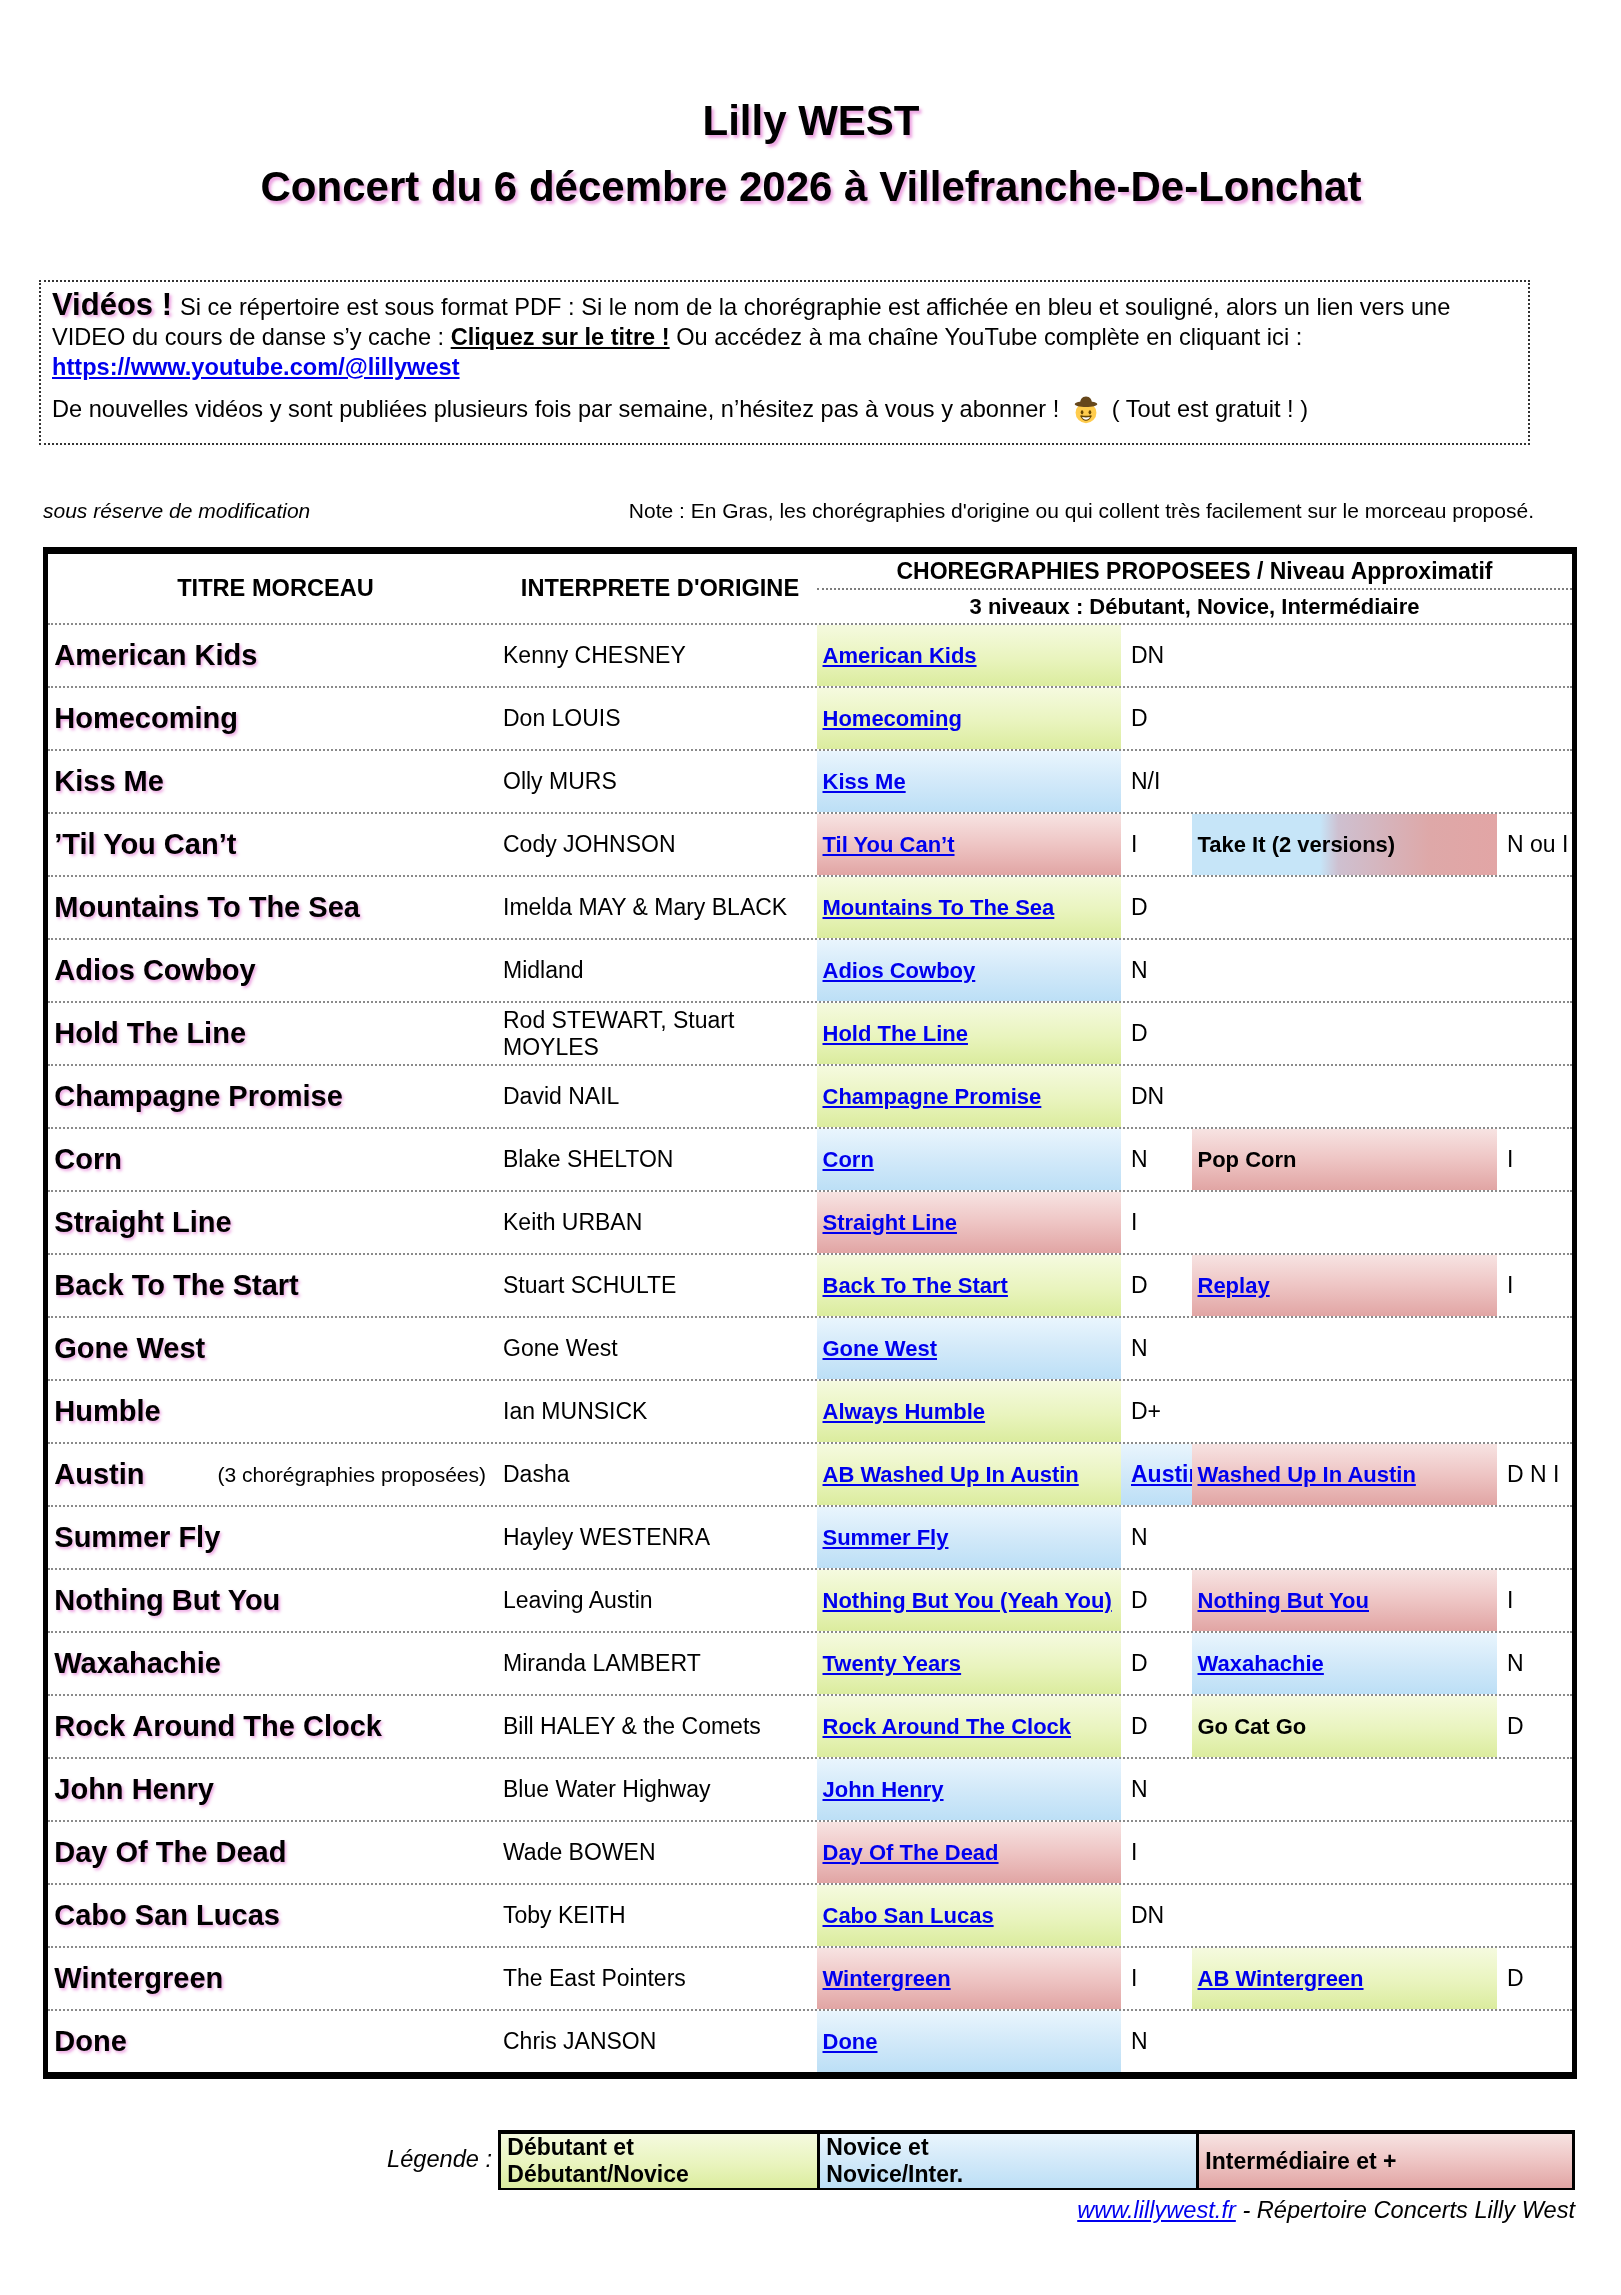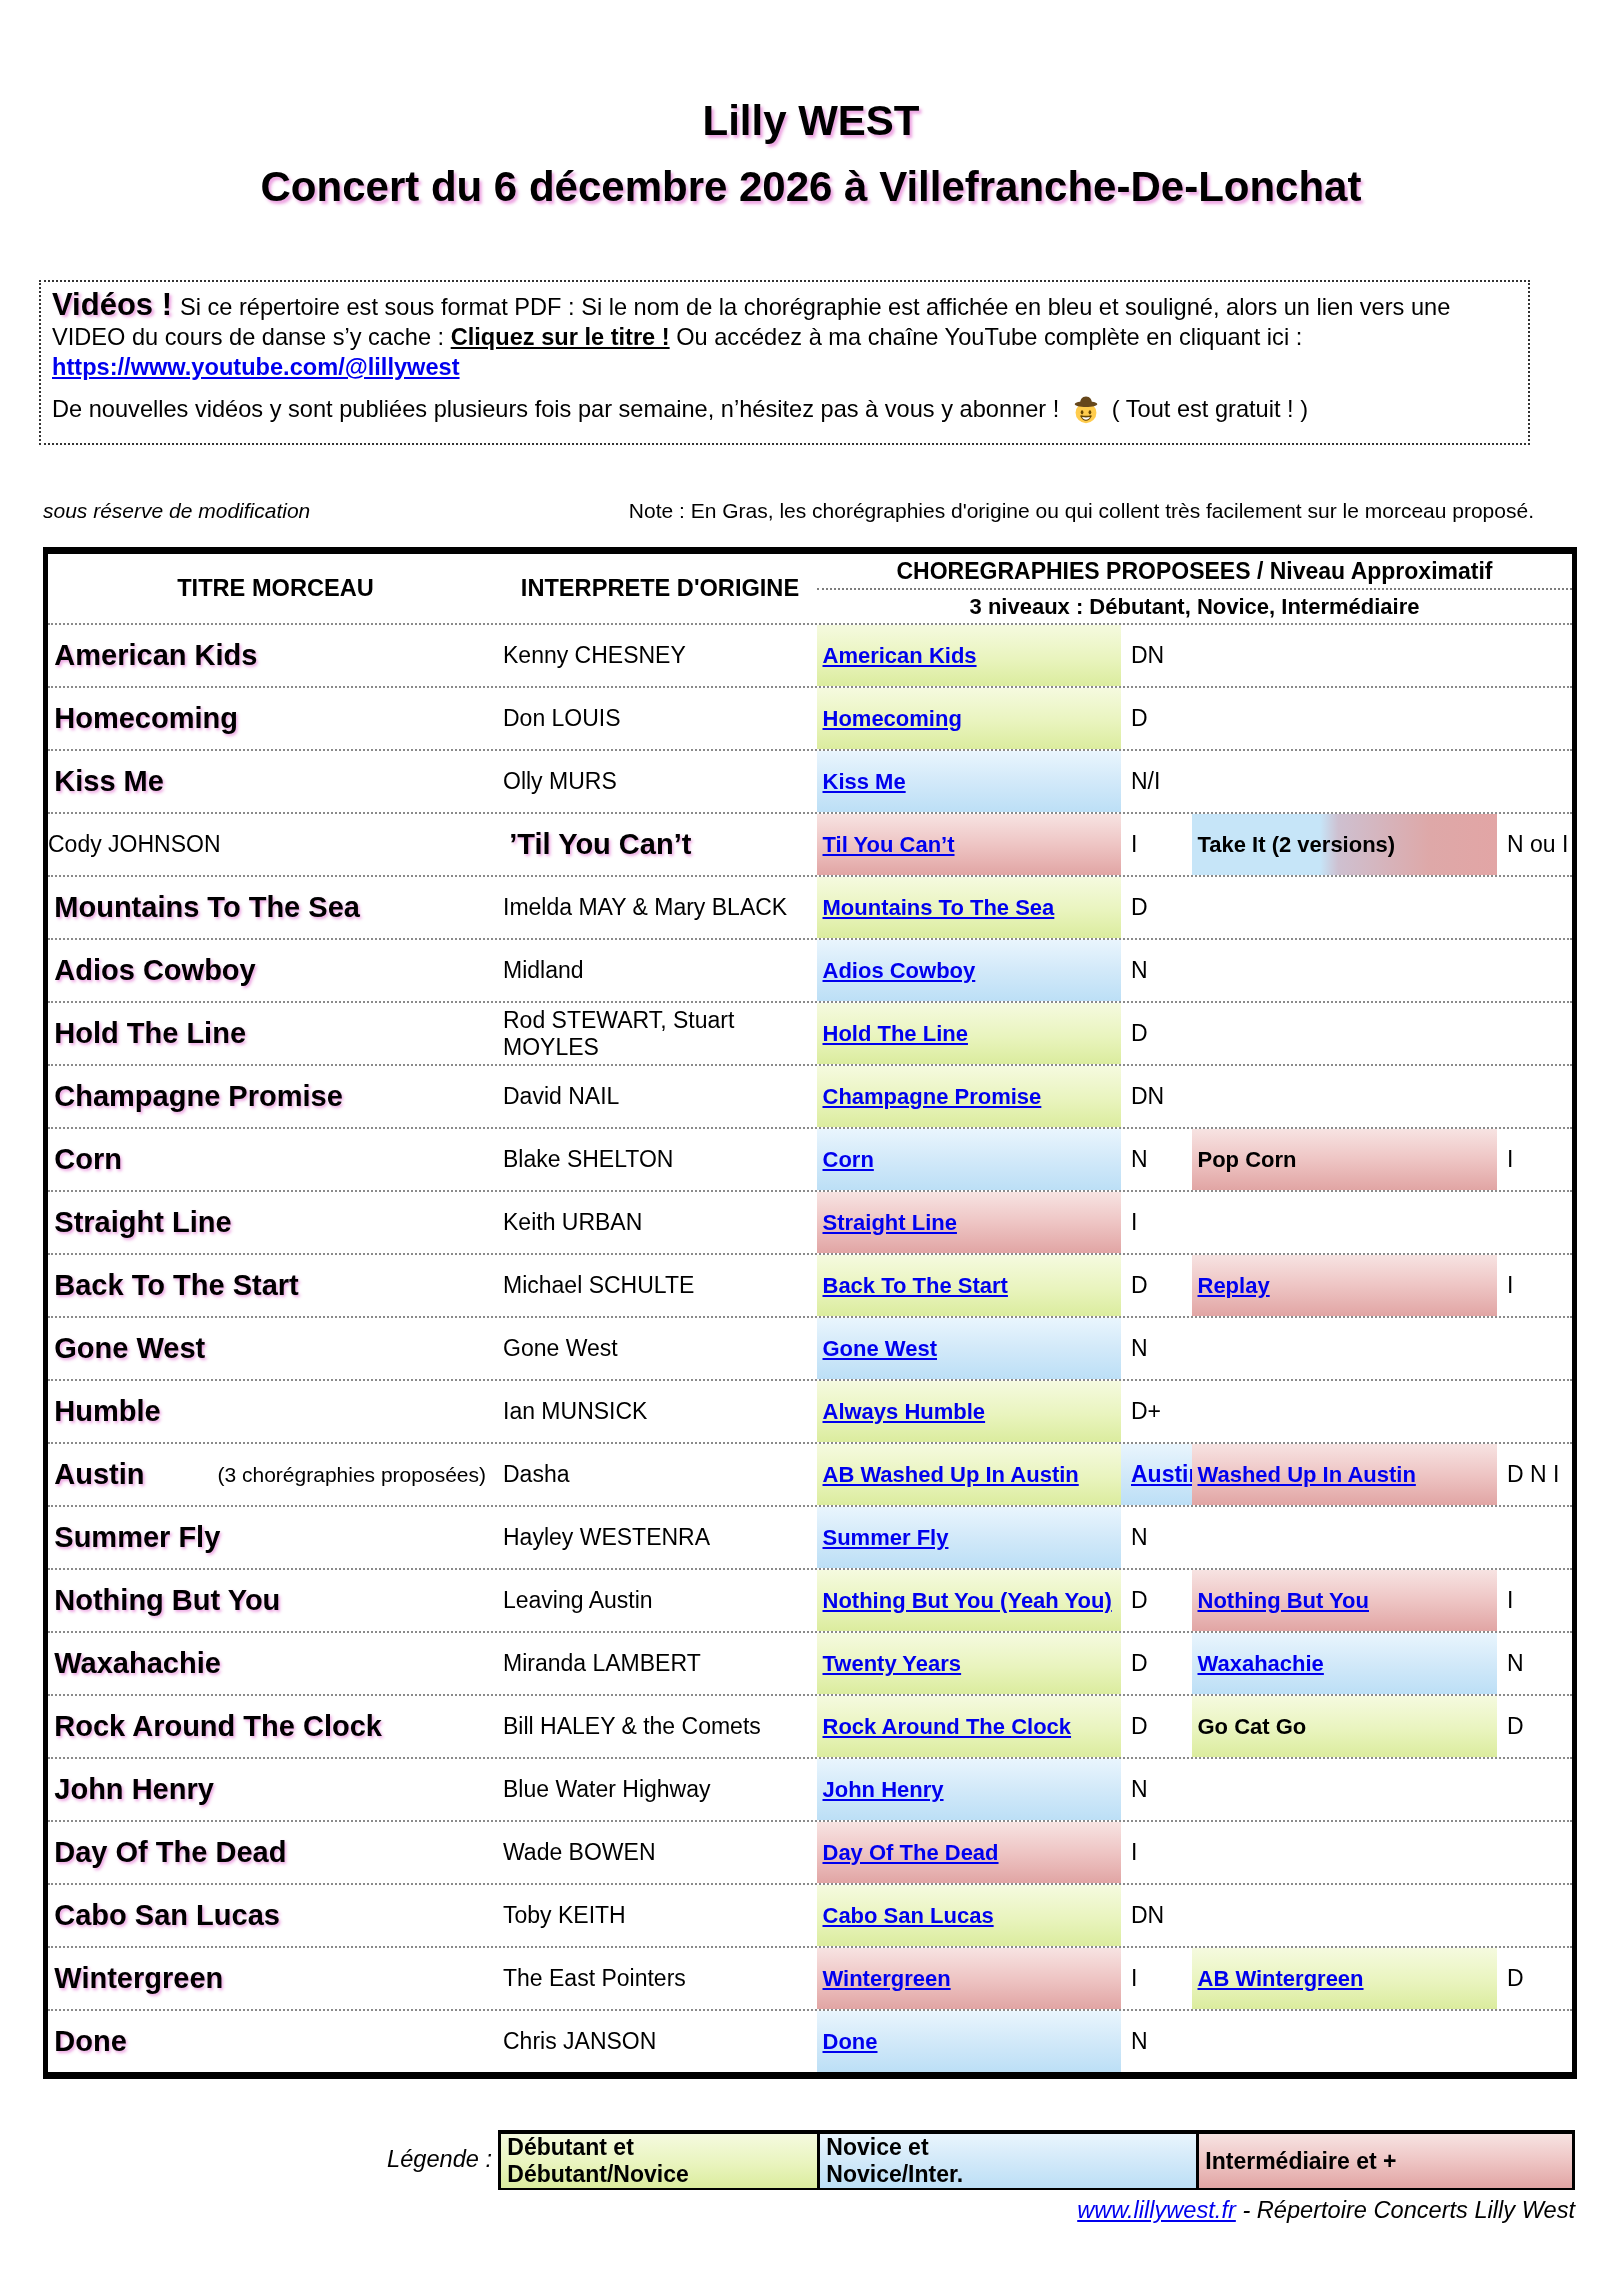--- a/index.html
+++ b/index.html
@@ -168,11 +168,11 @@
           </div>
         </div>
         <div class="trow">
+          <div class="cell cell-title">
+            <span>’Til You Can’t</span>
+          </div>
           <div class="cell cell-artist">
             <span>Cody JOHNSON</span>
-          </div>
-          <div class="cell cell-title">
-            <span>’Til You Can’t</span>
           </div>
           <div class="cell cell-choreo bg-red">
             <a class="link">Til You Can’t</a>

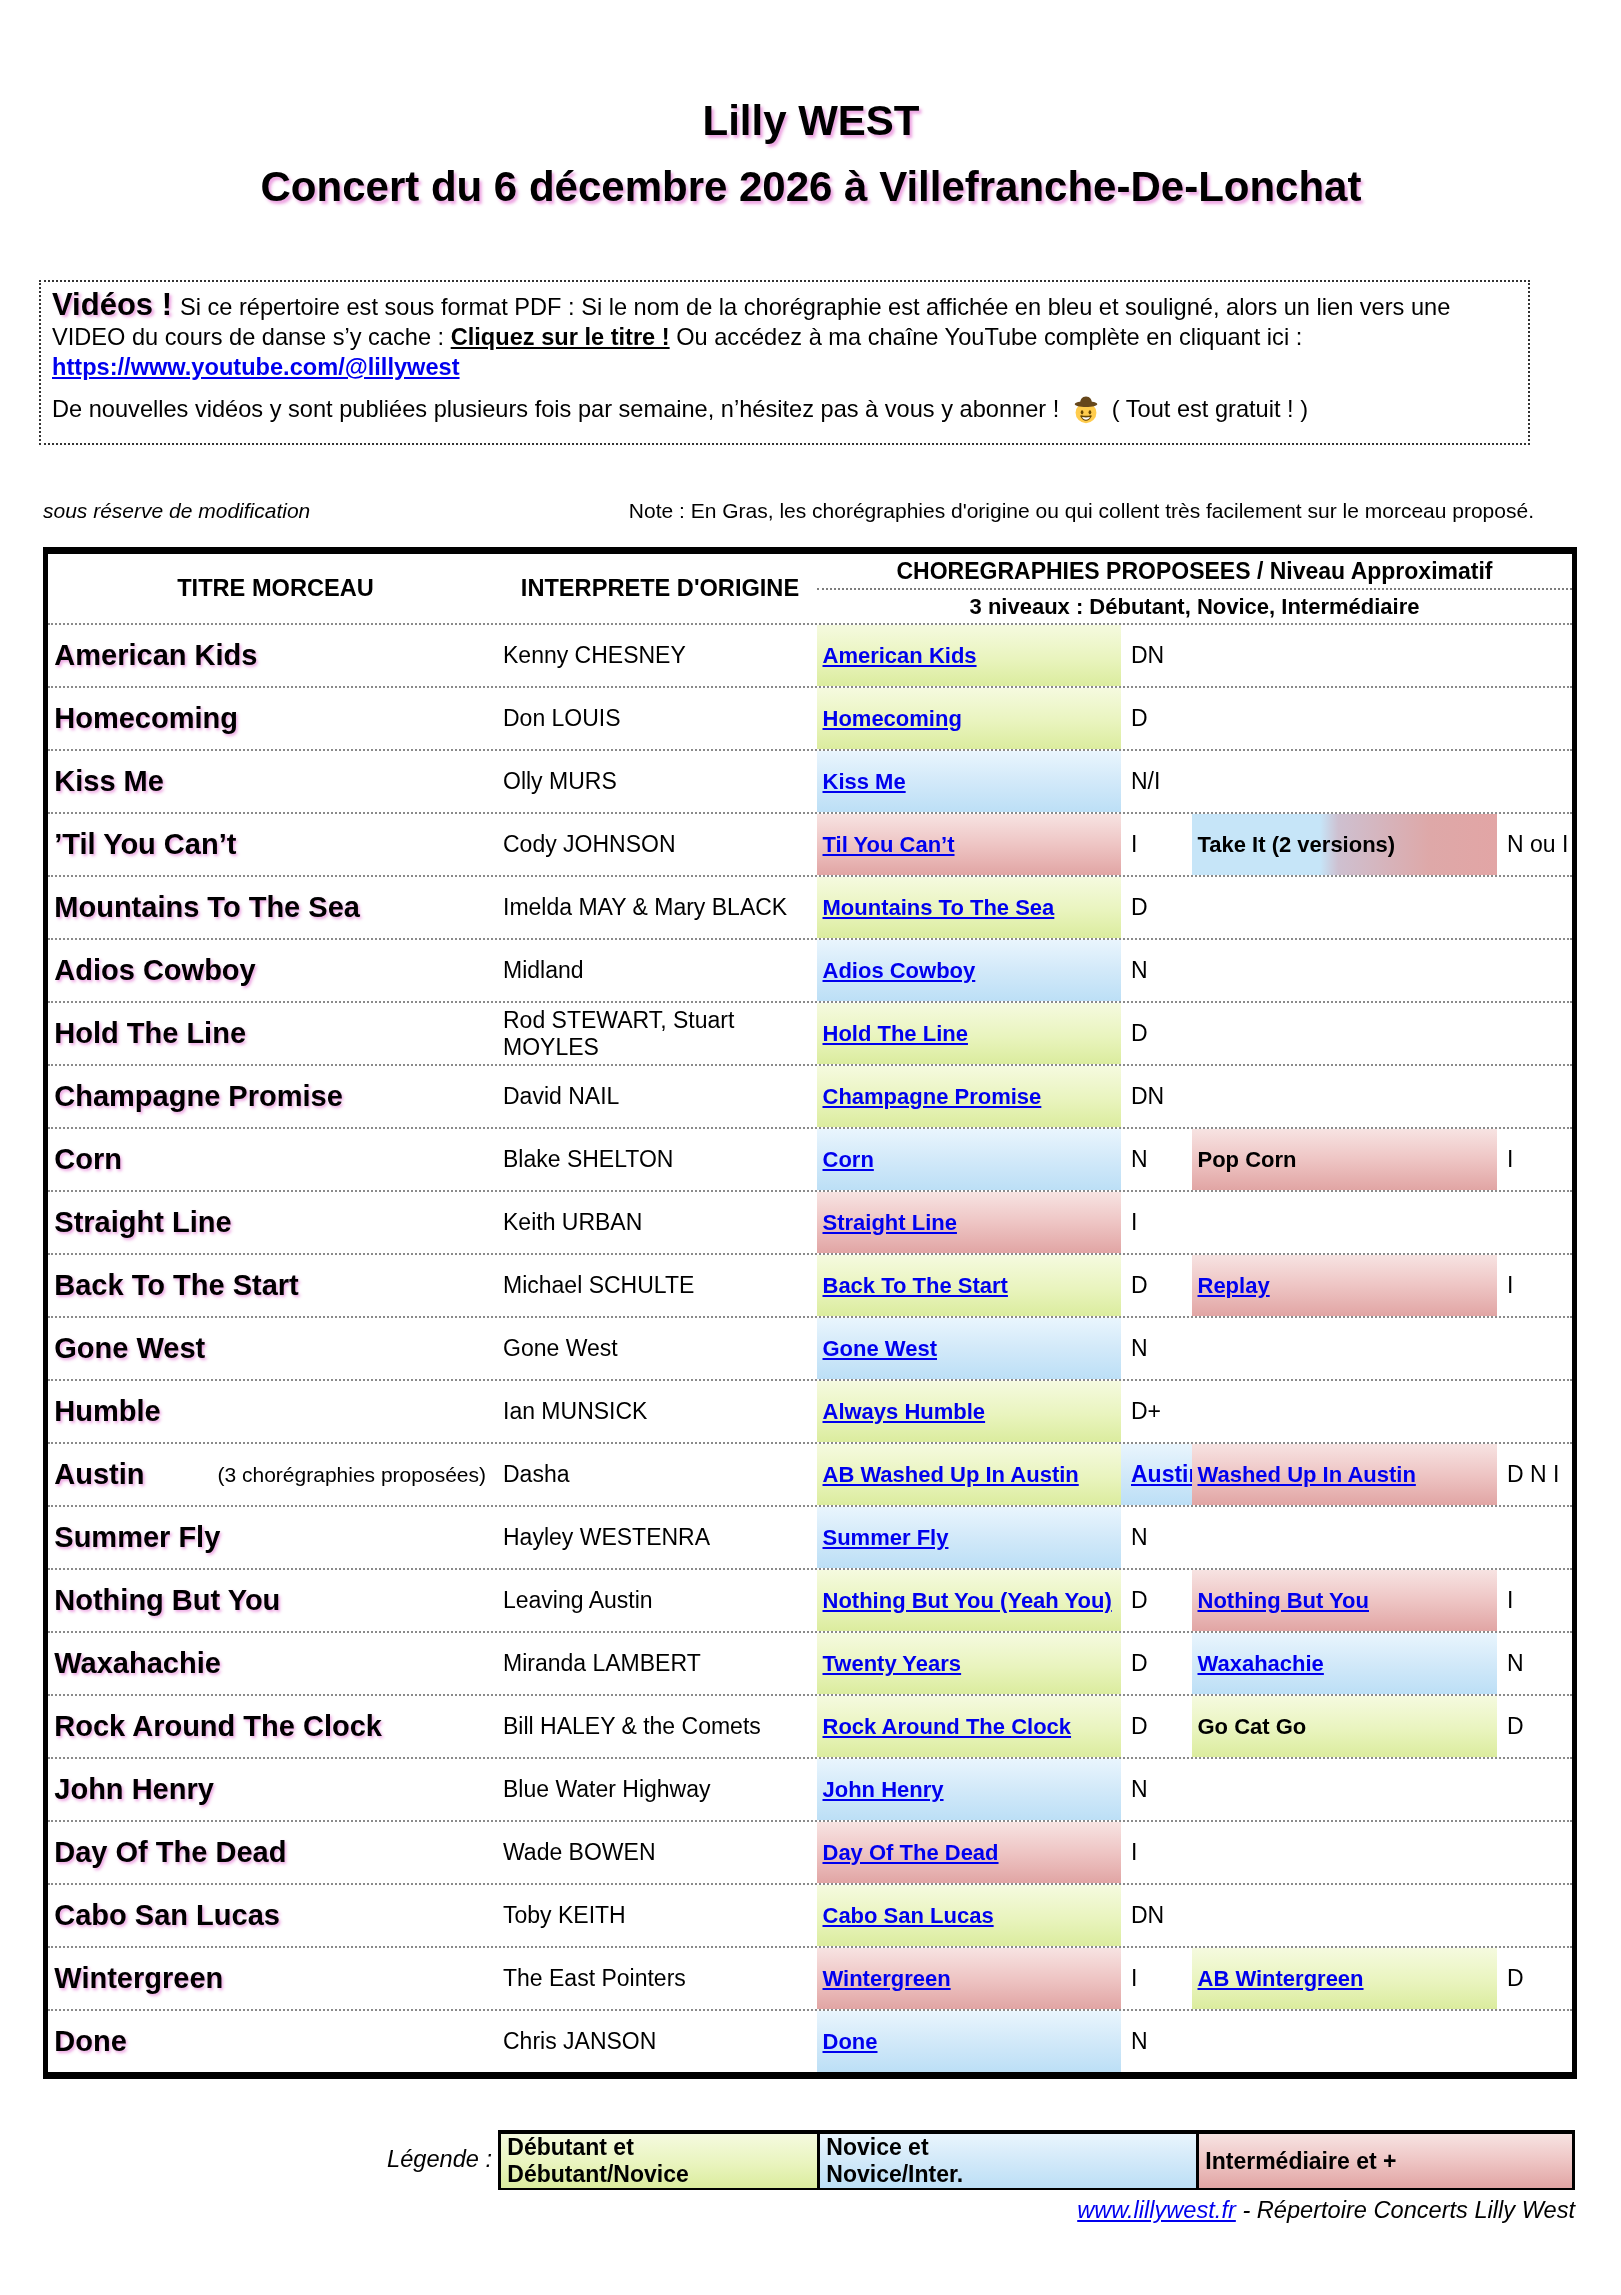--- a/index.html
+++ b/index.html
@@ -302,7 +302,7 @@
             <span>Back To The Start</span>
           </div>
           <div class="cell cell-artist">
-            <span>Michael SCHULTE</span>
+            <span>Stuart SCHULTE</span>
           </div>
           <div class="cell cell-choreo bg-green">
             <a class="link">Back To The Start</a>

